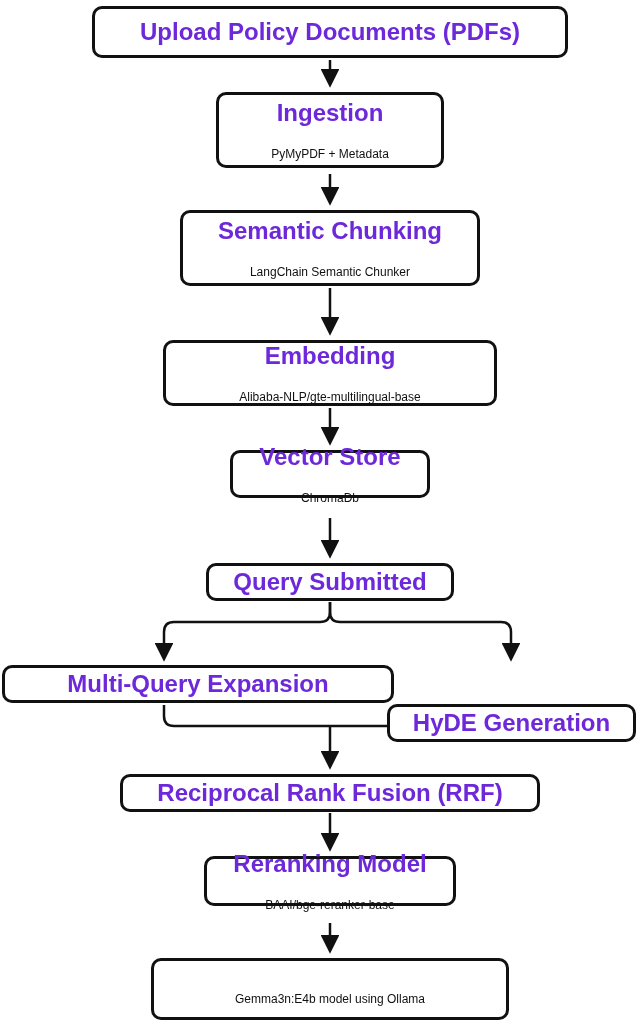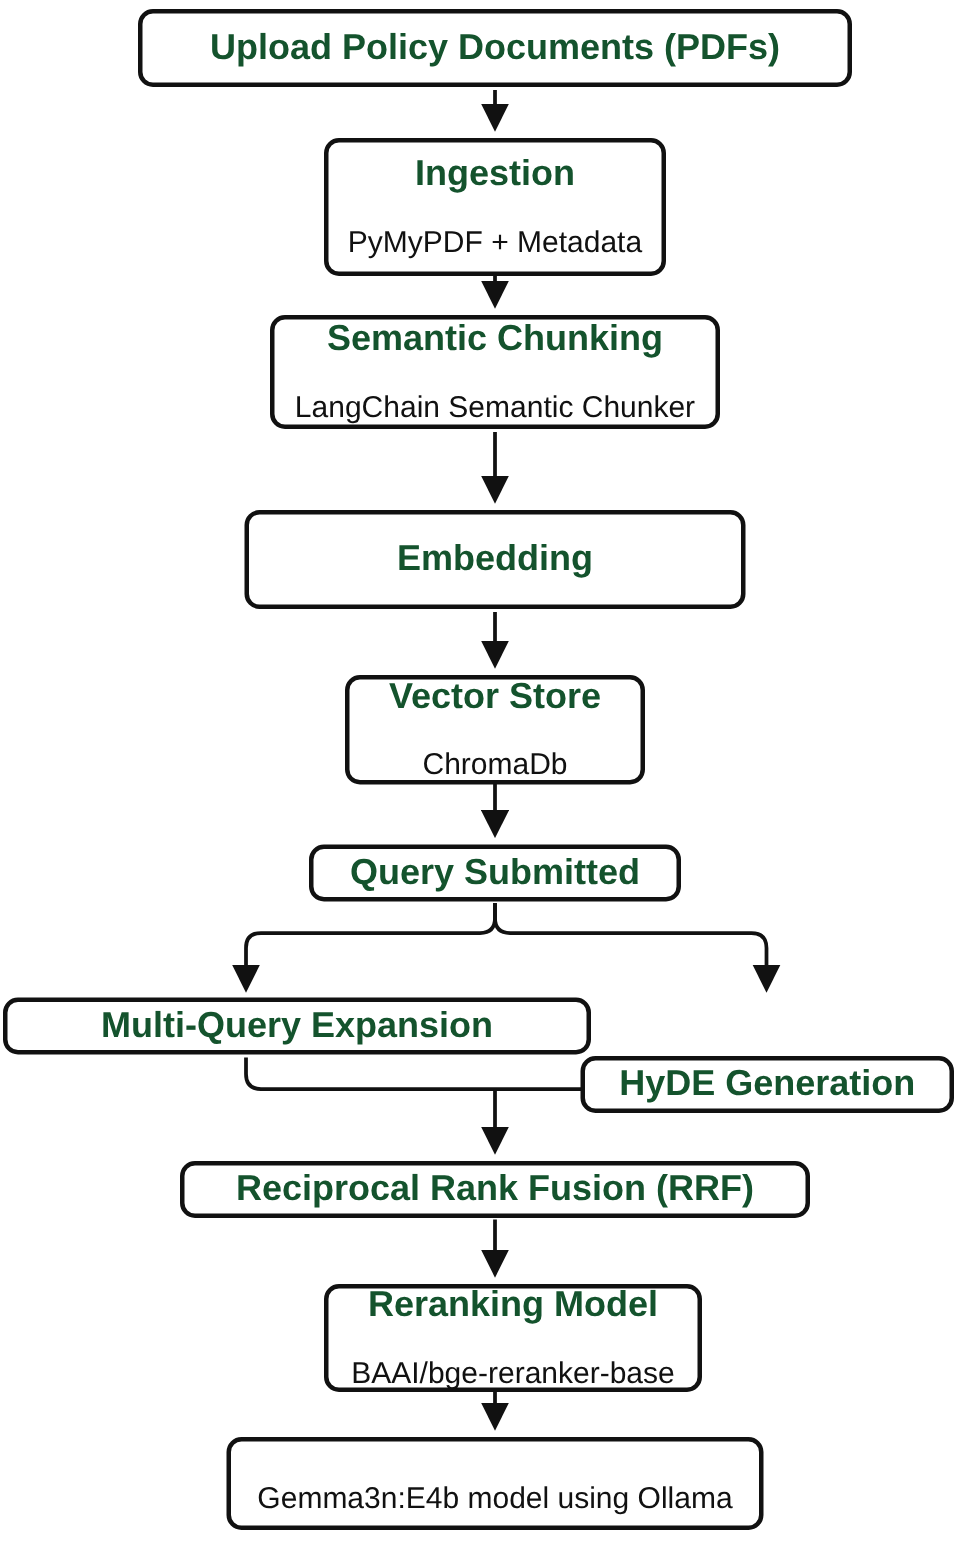--- a/index.html
+++ b/index.html
@@ -32,7 +32,7 @@
   .node .title {
     font-weight: bold;
     font-size: 24px;
-    color: #14532d;
+    color: #6d28d9;
     line-height: 1.15;
     white-space: nowrap;
   }

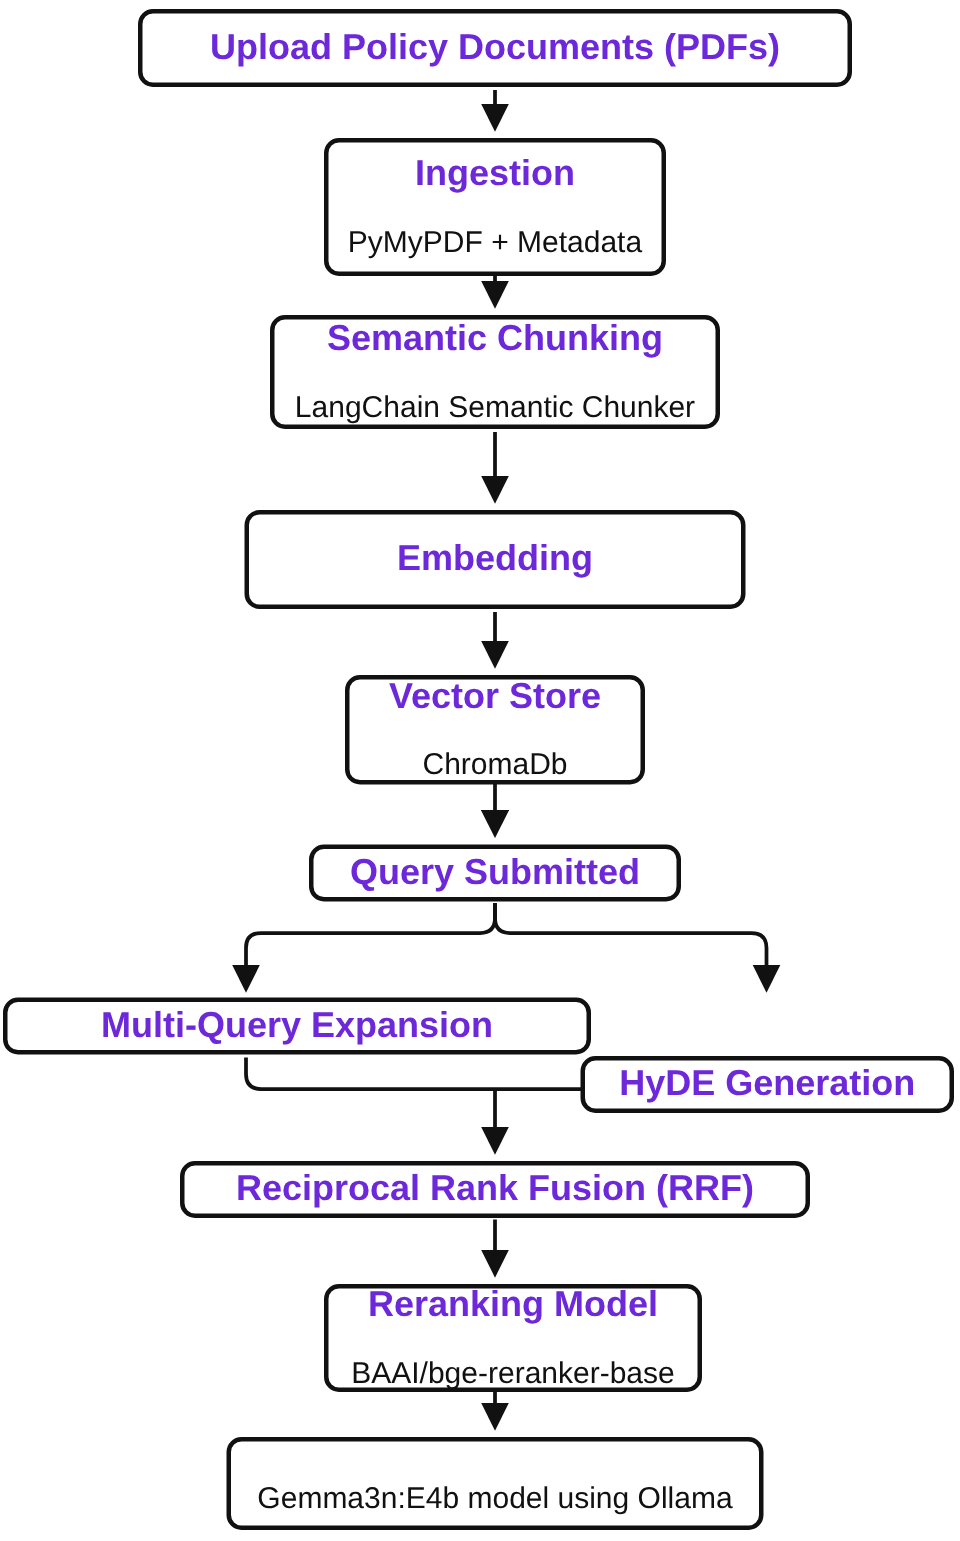--- a/index.html
+++ b/index.html
@@ -45,7 +45,7 @@
   }
   
   .n-upload    { left: 92px;  top: 6px;   width: 476px; height: 52px; }
-  .n-ingestion { left: 216px; top: 92px;  width: 228px; height: 92px; }
+  .n-ingestion { left: 216px; top: 92px;  width: 228px; height: 76px; }
   .n-chunking  { left: 180px; top: 210px; width: 300px; height: 76px; }
   .n-embedding { left: 163px; top: 340px; width: 334px; height: 66px; }
   .n-vector    { left: 230px; top: 450px; width: 200px; height: 73px; }

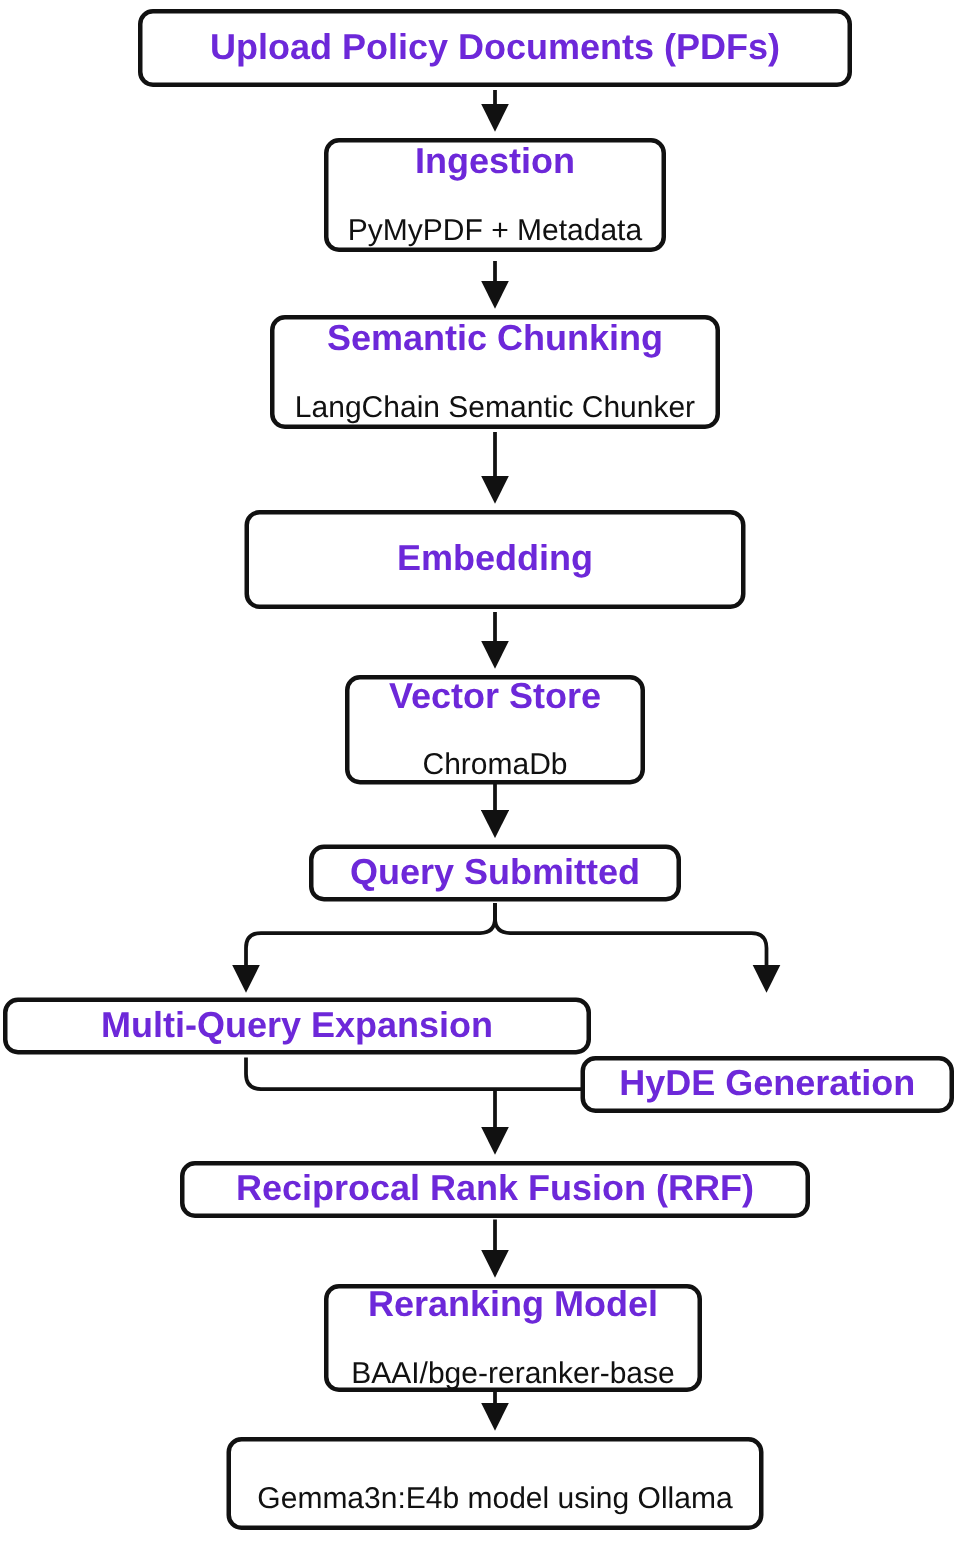--- a/index.html
+++ b/index.html
@@ -37,7 +37,7 @@
     white-space: nowrap;
   }
   .node .subtitle {
-    font-size: 20px;
+    font-size: 12px;
     color: #111111;
     line-height: 1.2;
     margin-top: 20px;

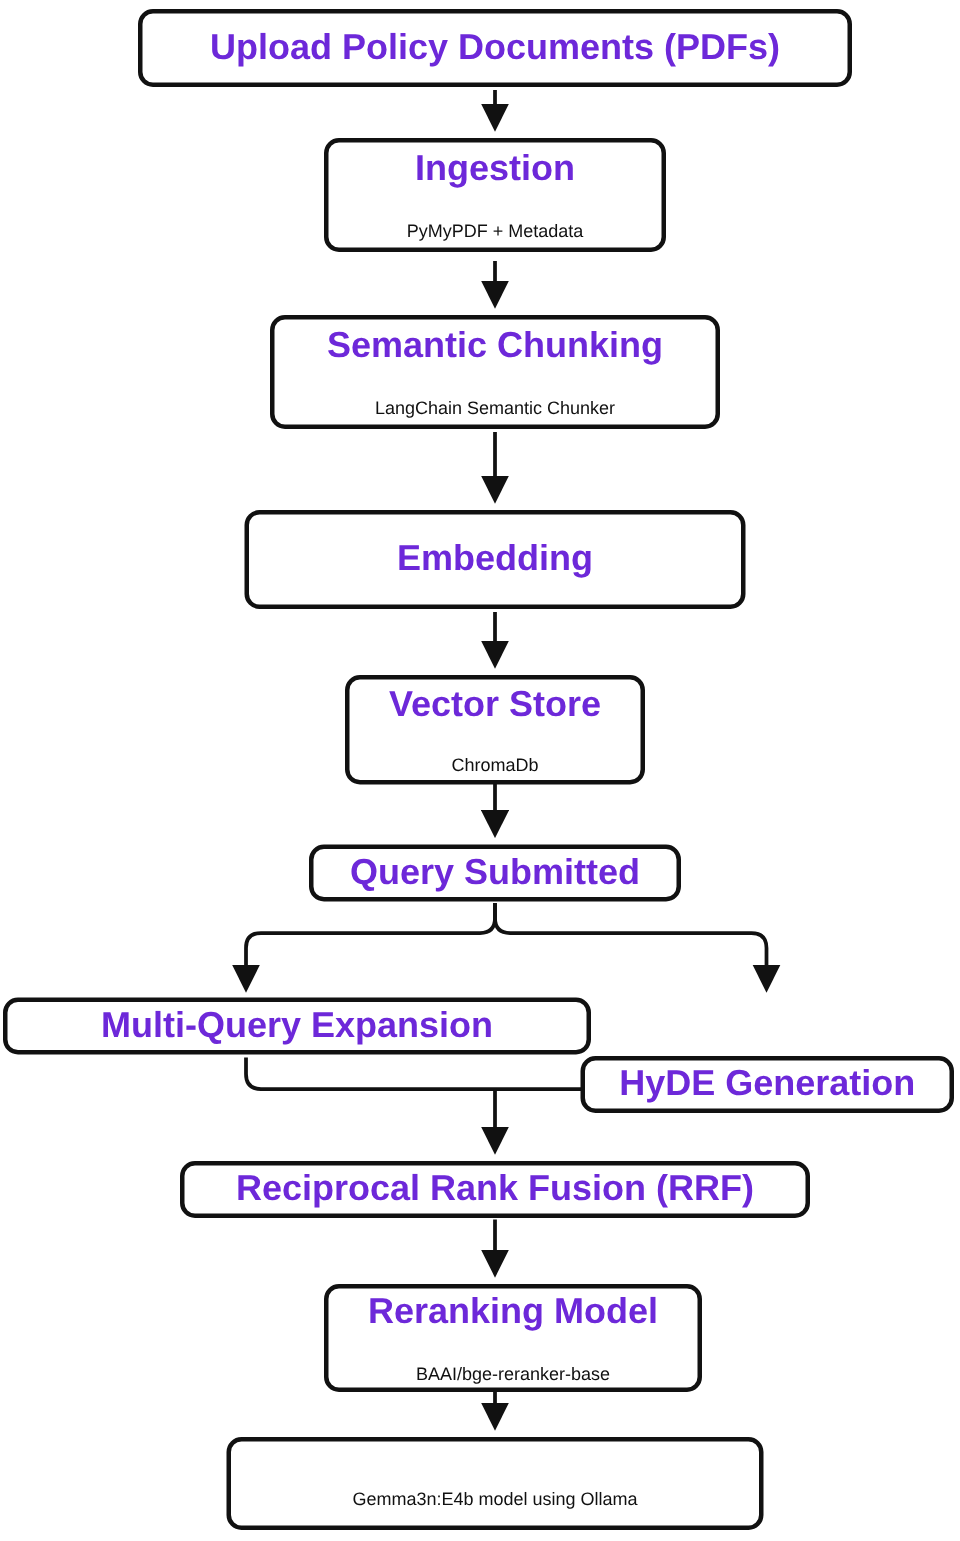--- a/index.html
+++ b/index.html
@@ -99,6 +99,7 @@
 
   <div class="node n-embedding">
     <div class="title">Embedding</div>
+    <div class="subtitle">Alibaba-NLP/gte-multilingual-base</div>
   </div>
 
   <div class="node n-vector">

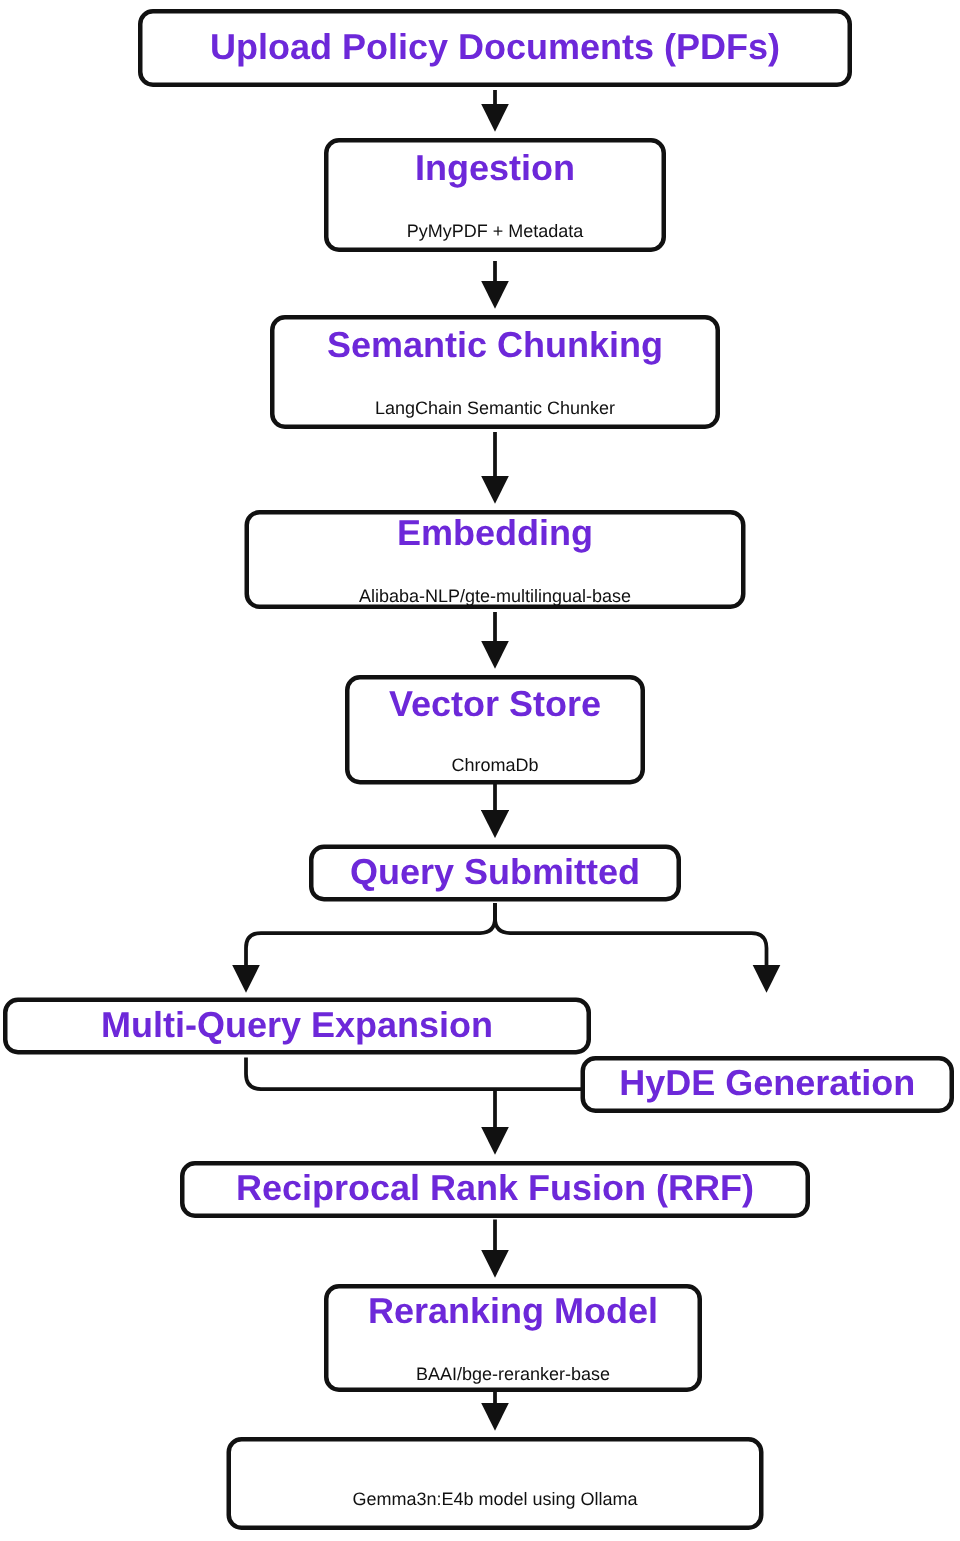--- a/index.html
+++ b/index.html
@@ -48,7 +48,7 @@
   .n-ingestion { left: 216px; top: 92px;  width: 228px; height: 76px; }
   .n-chunking  { left: 180px; top: 210px; width: 300px; height: 76px; }
   .n-embedding { left: 163px; top: 340px; width: 334px; height: 66px; }
-  .n-vector    { left: 230px; top: 450px; width: 200px; height: 73px; }
+  .n-vector    { left: 230px; top: 450px; width: 200px; height: 48px; }
   .n-query     { left: 206px; top: 563px; width: 248px; height: 38px; }
   .n-multi     { left: 2px;   top: 665px; width: 392px; height: 38px; }
   .n-hyde      { left: 387px; top: 666px; width: 249px; height: 38px; margin-top: 38px; }

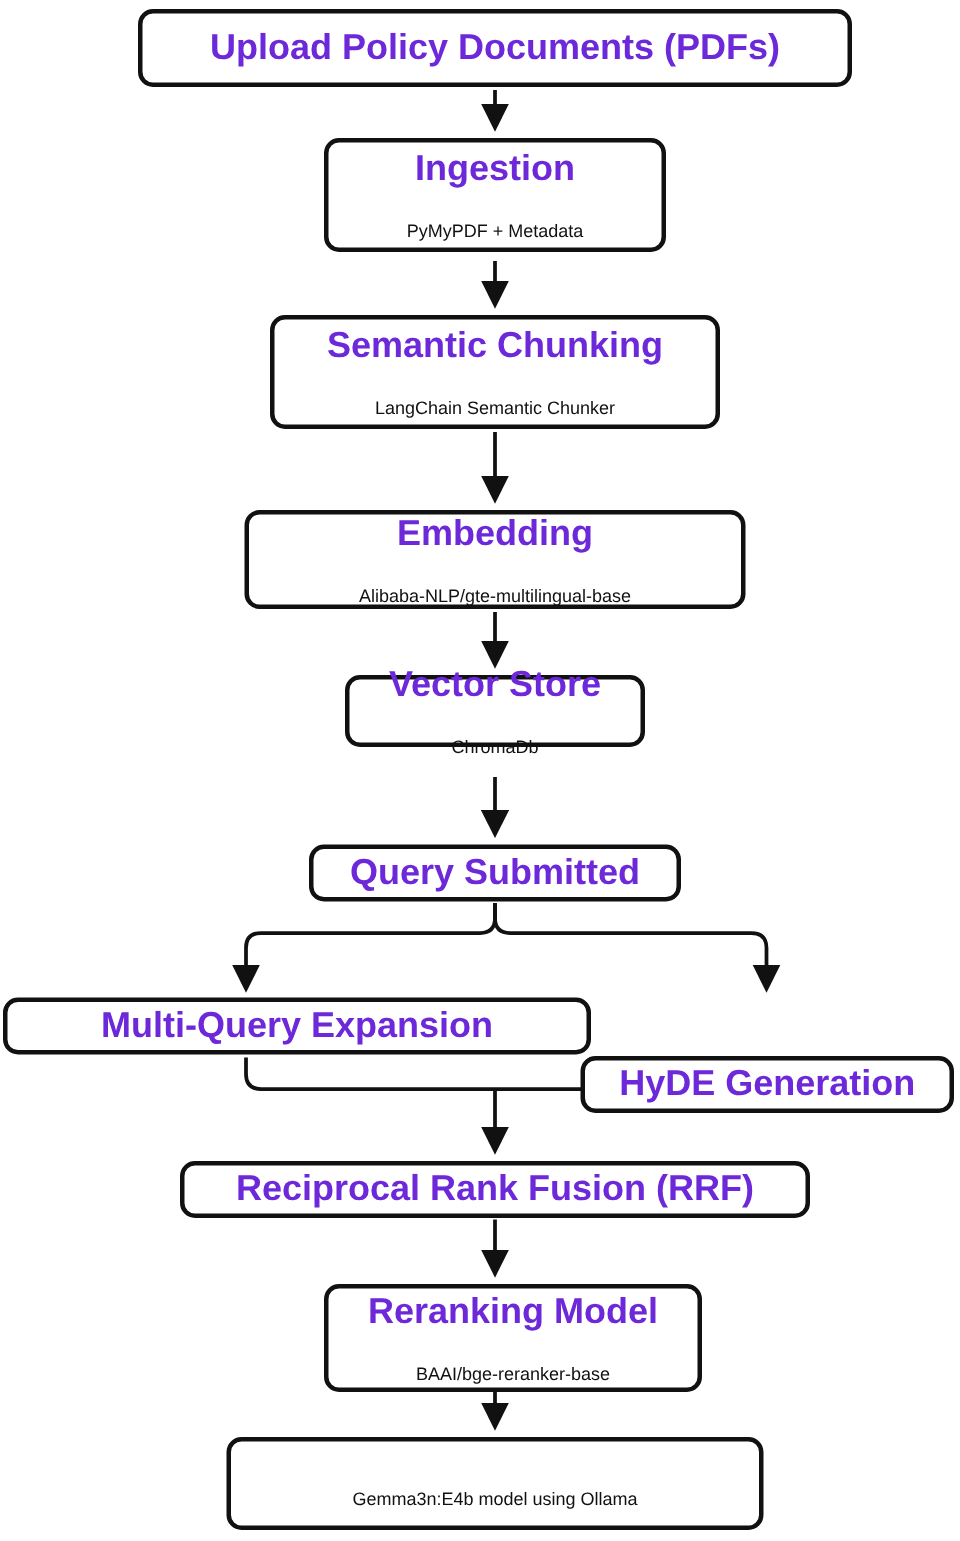--- a/index.html
+++ b/index.html
@@ -53,7 +53,7 @@
   .n-multi     { left: 2px;   top: 665px; width: 392px; height: 38px; }
   .n-hyde      { left: 387px; top: 666px; width: 249px; height: 38px; margin-top: 38px; }
   .n-rrf       { left: 120px; top: 774px; width: 420px; height: 38px; text-align: right; }
-  .n-rerank    { left: 216px; top: 856px; width: 252px; height: 72px; }
+  .n-rerank    { left: 204px; top: 856px; width: 252px; height: 50px; }
   .n-final     { left: 151px; top: 958px; width: 358px; height: 62px; }
 </style>
 </head>

